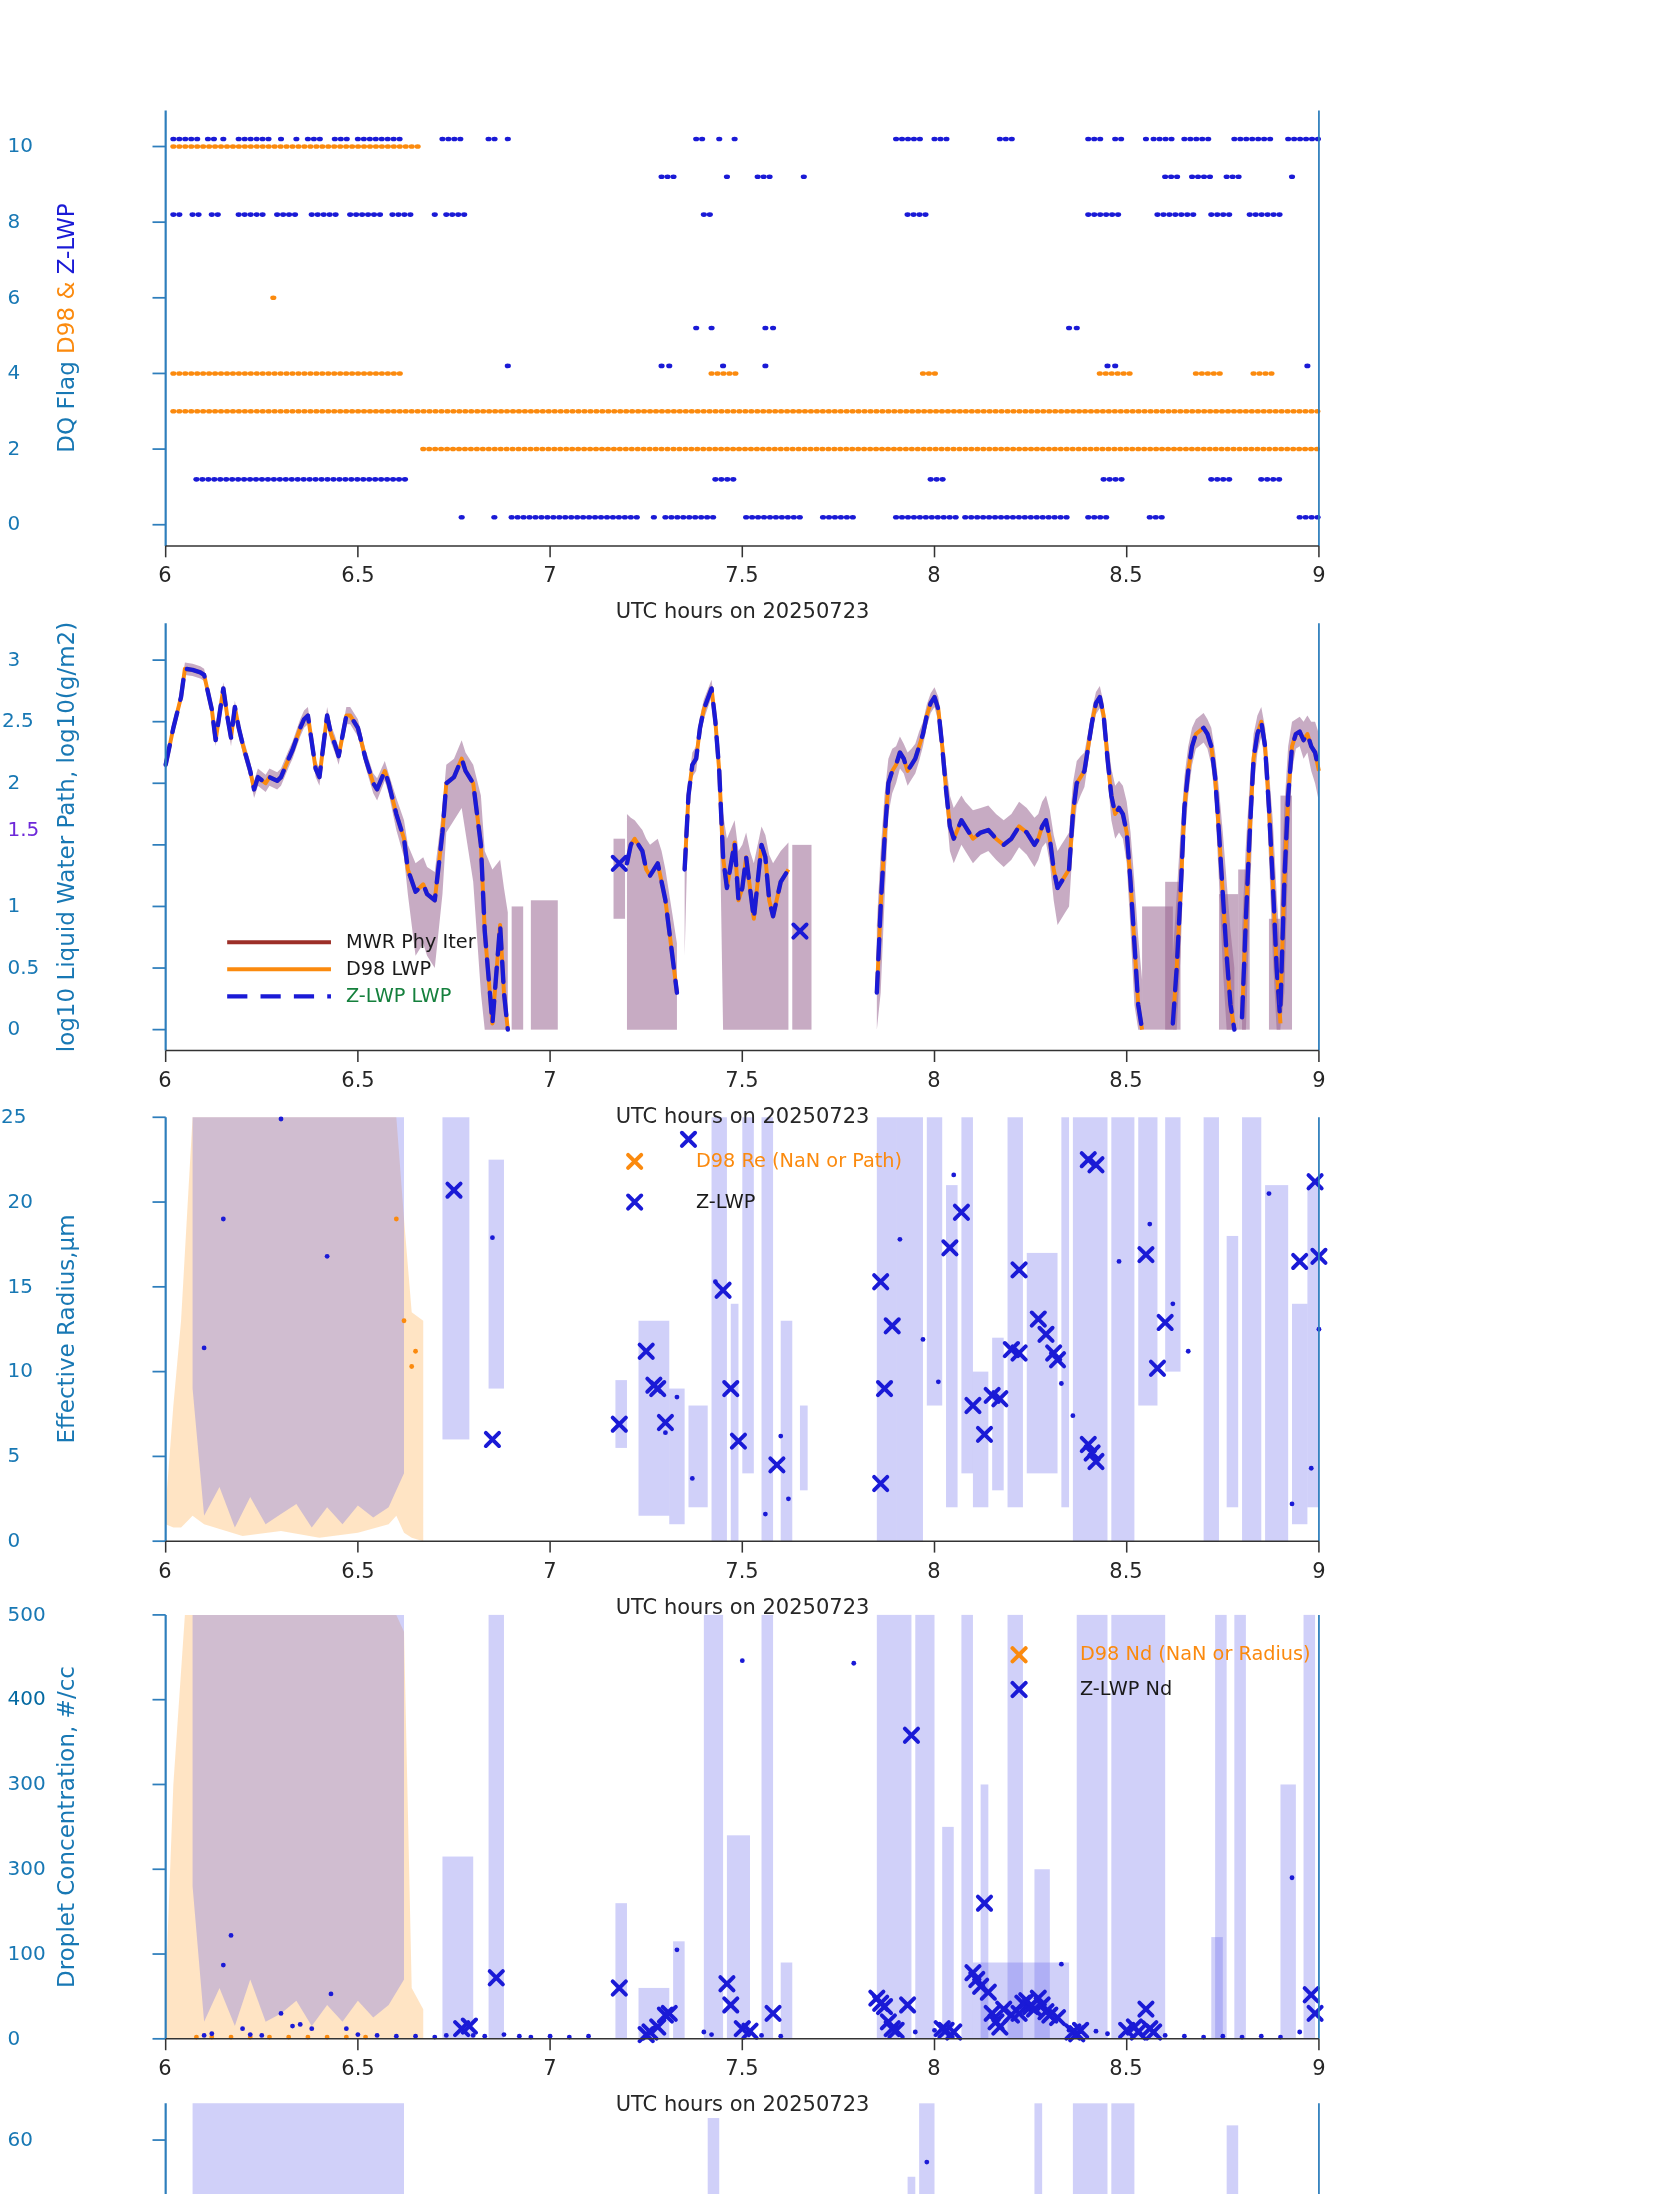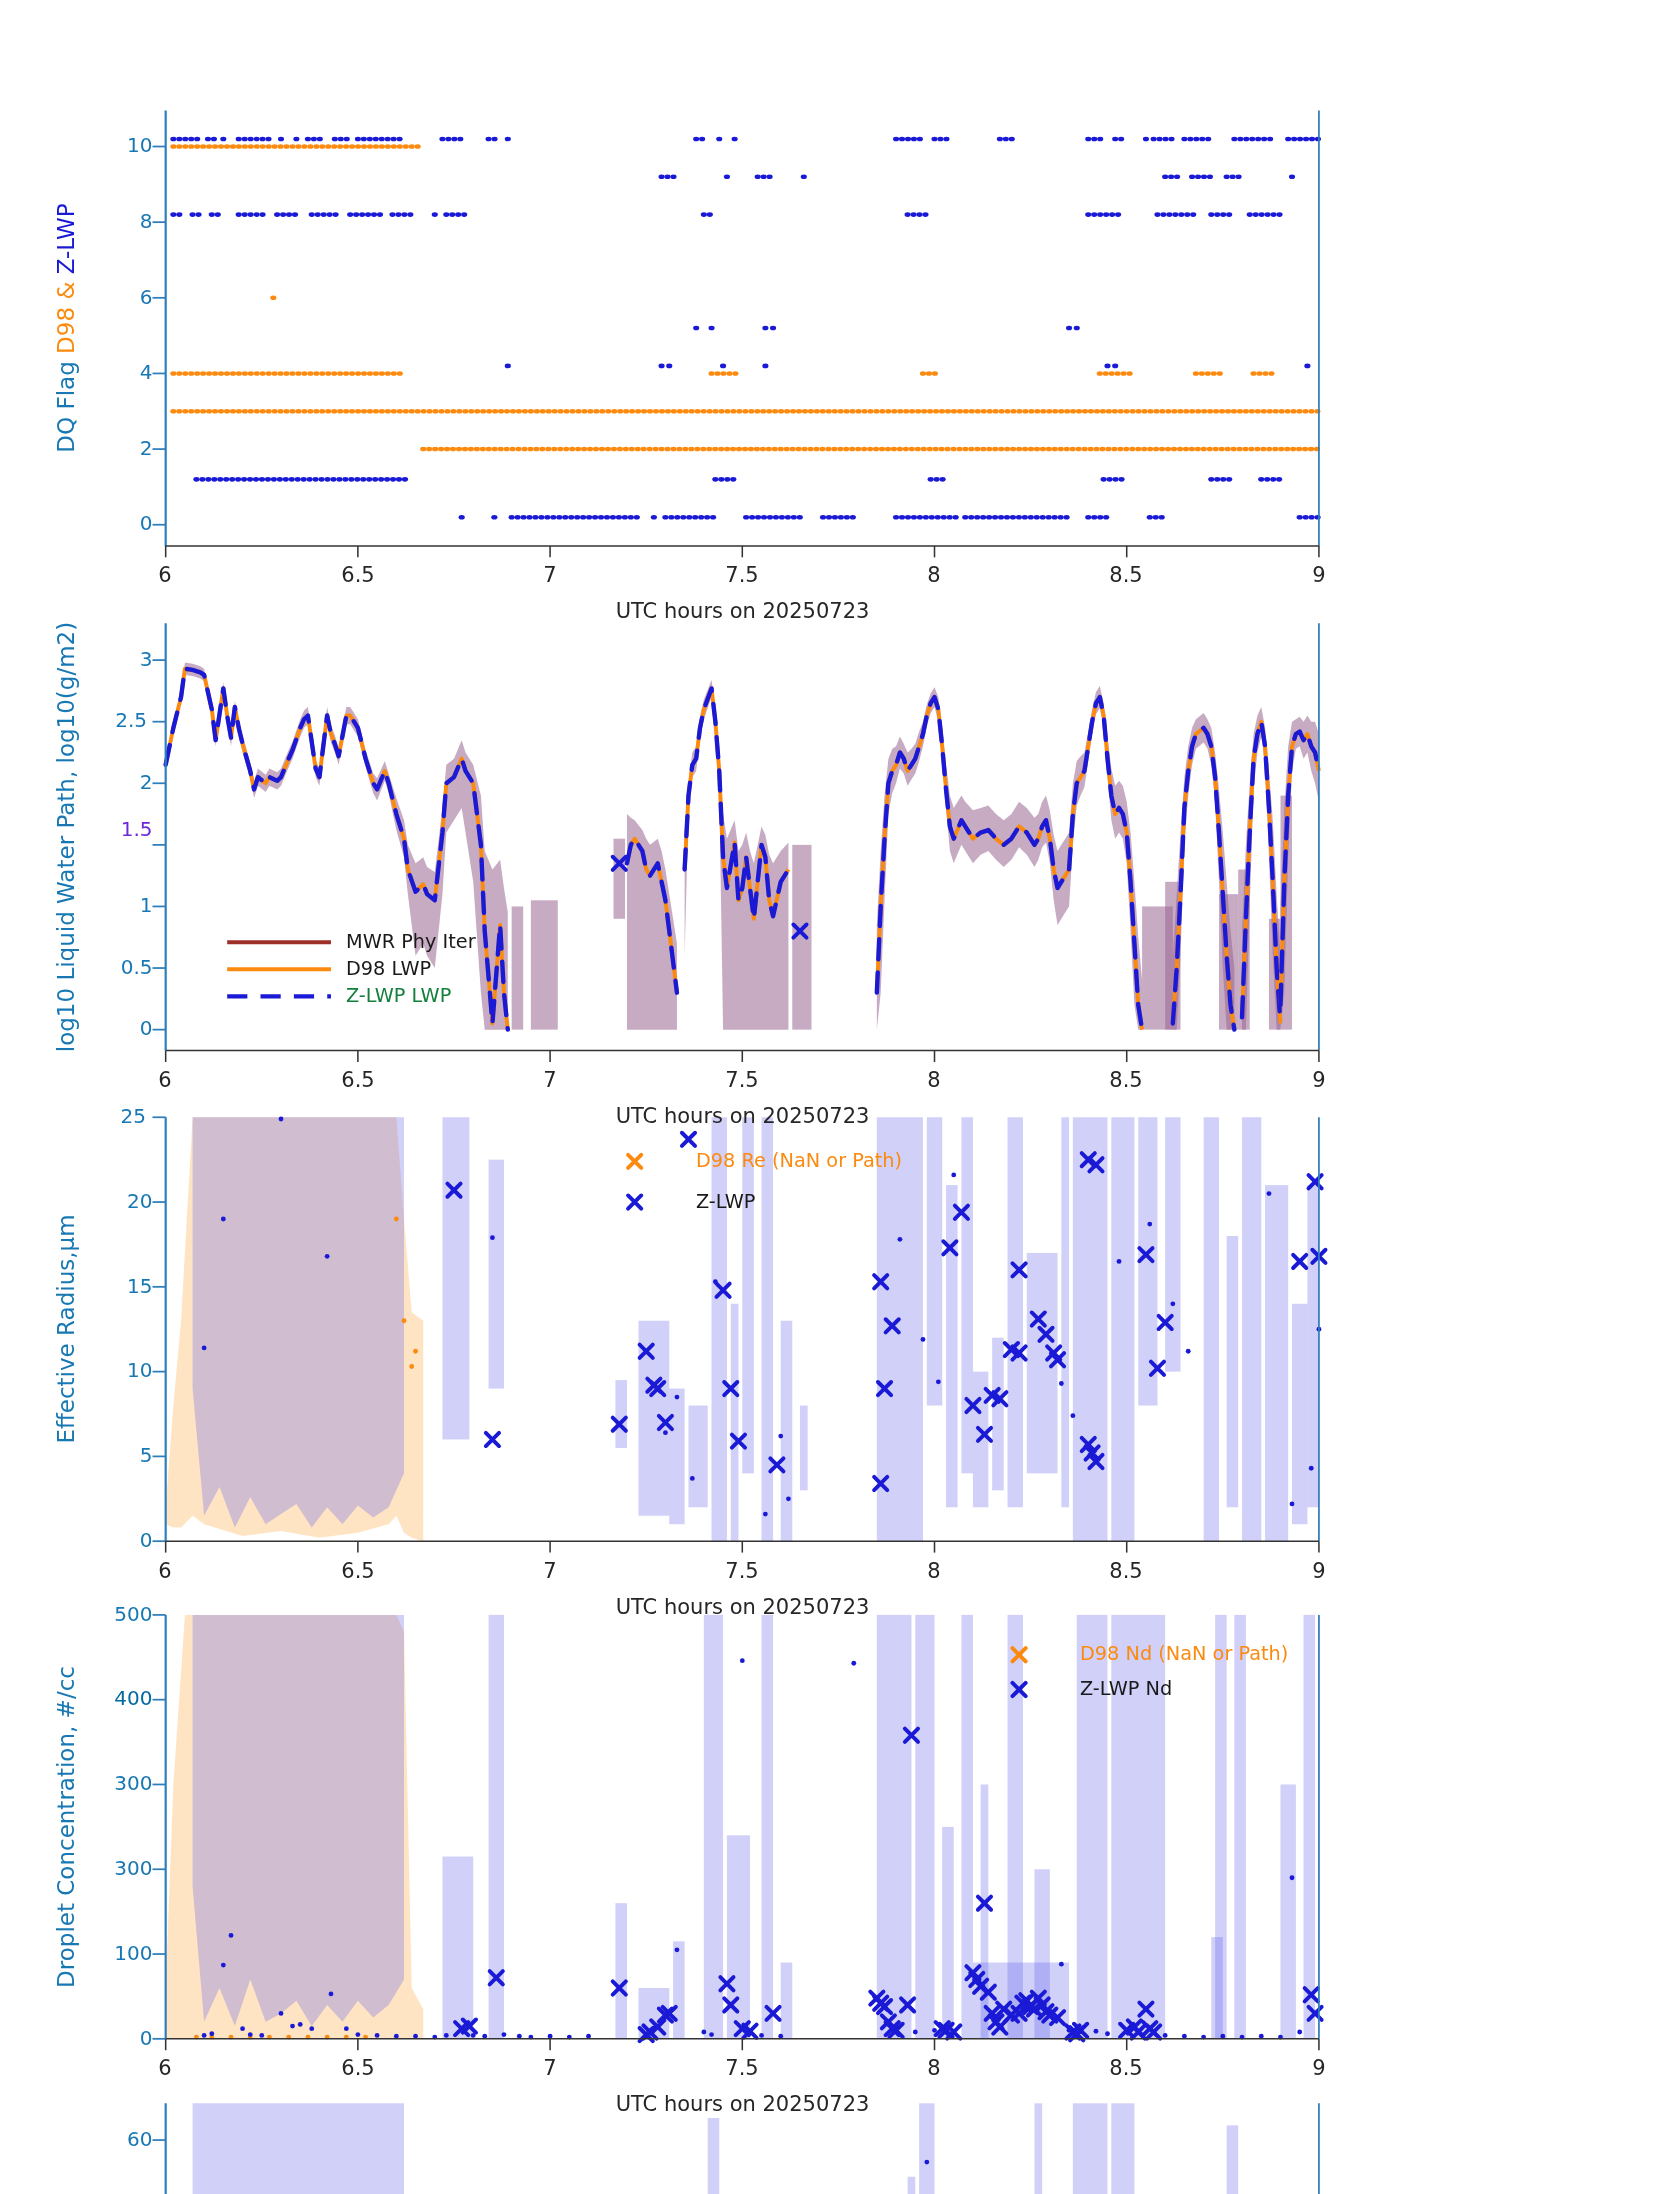--- a/index.html
+++ b/index.html
@@ -6,7 +6,7 @@
   .fig{position:relative;width:1679px;height:2633px;background:#ffffff;font-family:"DejaVu Sans",sans-serif;overflow:hidden;}
   .fig svg{position:absolute;left:0;top:0;}
   .lbl{position:absolute;line-height:1.15;white-space:nowrap;}
-  .ytick{font-size:20px;text-align:right;width:145px;}
+  .ytick{font-size:20px;text-align:left;width:145px;}
   .xtick{font-size:21px;text-align:center;width:70px;color:#262626;}
   .xlab{font-size:21px;text-align:center;width:439px;color:#262626;}
   .ylab{font-size:23px;transform-origin:center center;transform:translate(-50%,-50%) rotate(-90deg);}

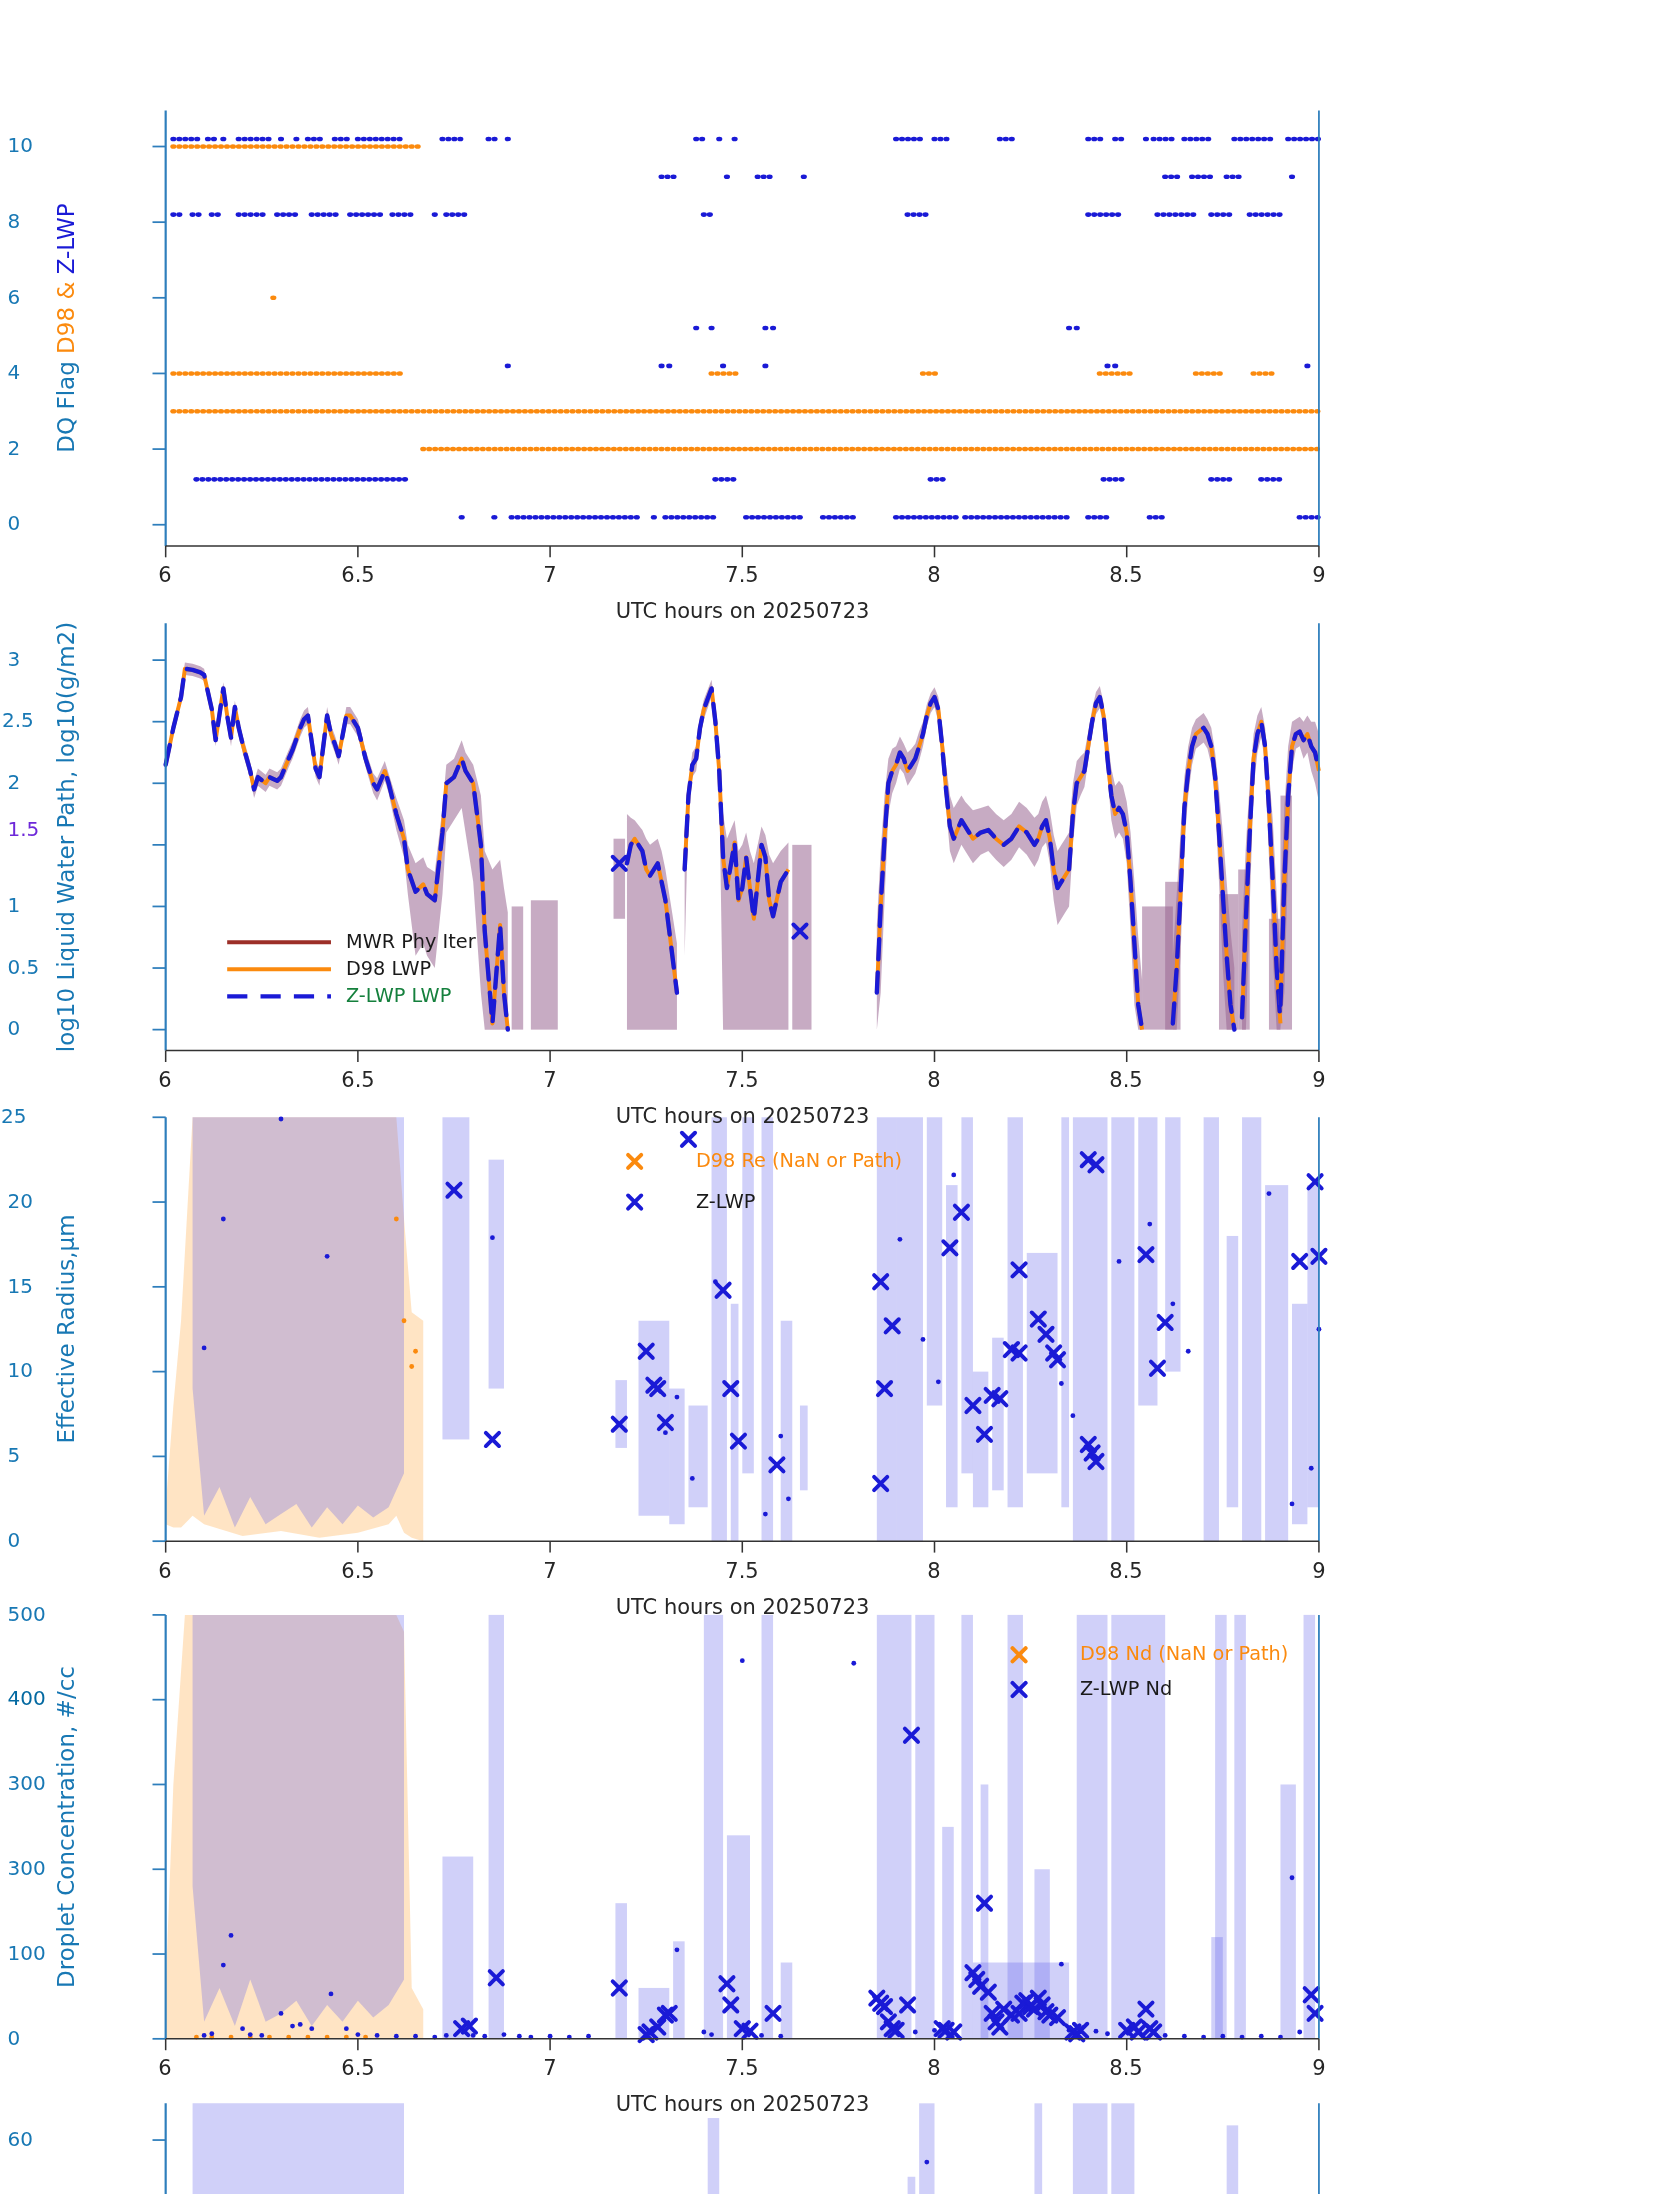--- a/index.html
+++ b/index.html
@@ -1459,7 +1459,7 @@
     <div class="lbl xtick" style="left:1284px;top:2056px;">9</div>
     <div class="lbl xlab" style="left:523px;top:2092px;">UTC hours on 20250723</div>
     <div class="lbl ylab" style="left:66px;top:1827px;"><span style="color:#1878b4">Droplet Concentration, #/cc</span></div>
-    <div class="lbl legtxt" style="left:1080px;top:1643px;color:#fb8a0e">D98 Nd (NaN or Path)</div>
+    <div class="lbl legtxt" style="left:1080px;top:1643px;color:#fb8a0e">D98 Nd (NaN or Radius)</div>
     <div class="lbl legtxt" style="left:1080px;top:1678px;color:#1a1a1a">Z-LWP Nd</div>
     <div class="lbl ytick" style="left:7.5px;top:2128px;color:#1878b4">60</div>
   </div>

